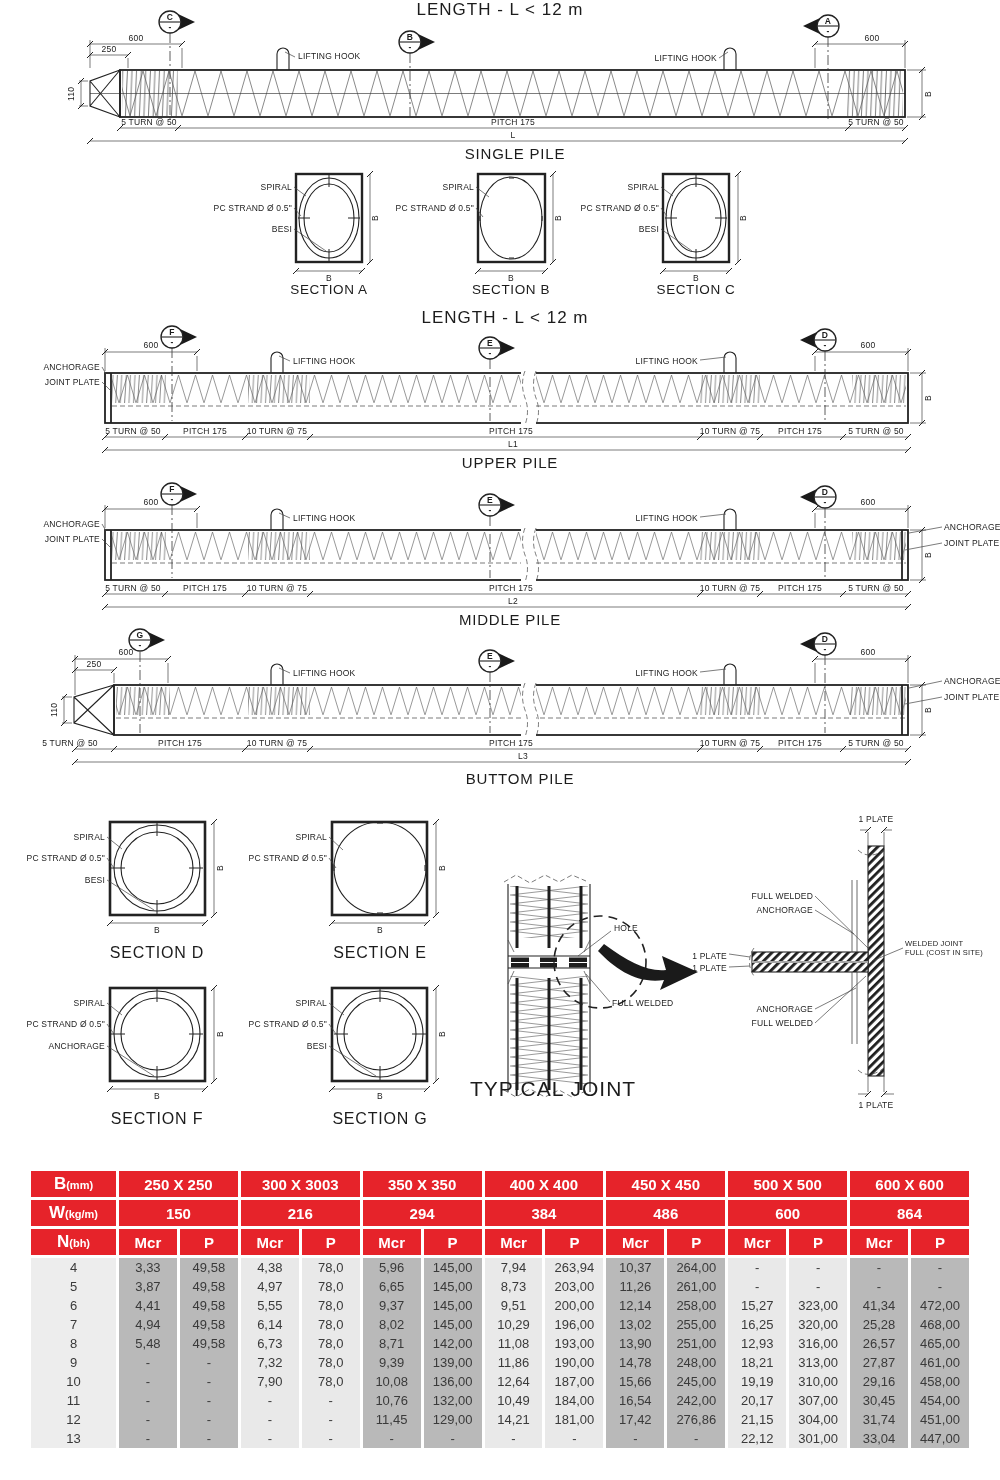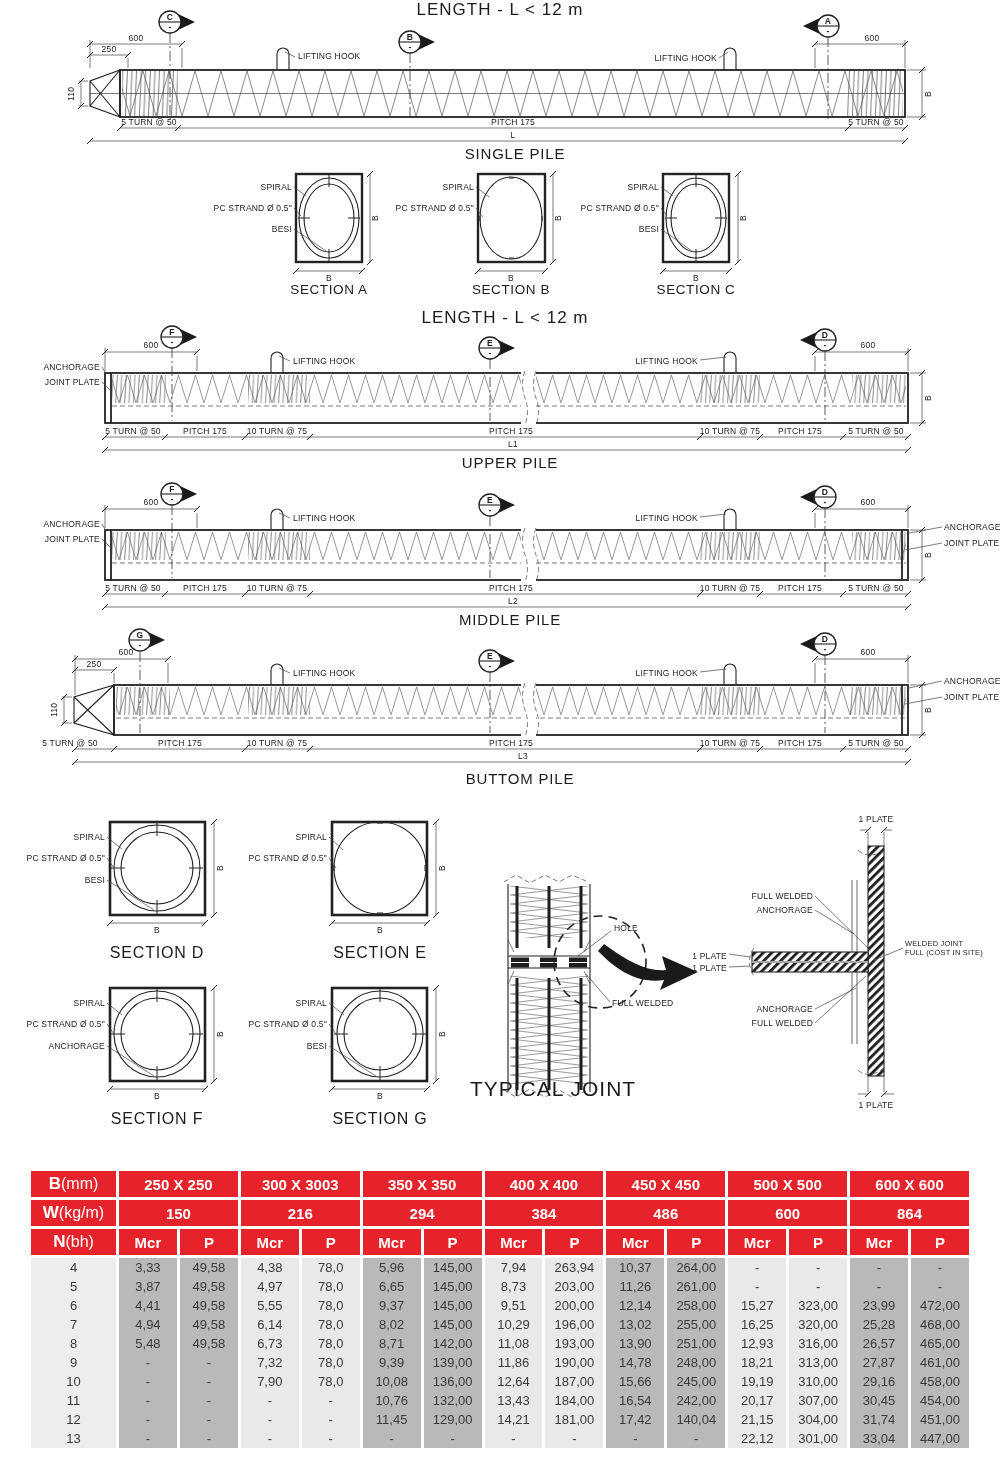--- a/index.html
+++ b/index.html
@@ -38,7 +38,7 @@
   td.col-dark{background:#b9b9b9;}
   td.col-light{background:#e9e9e9;}
   .big{font-size:17px;font-weight:bold;}
-  .sub{font-size:16px;font-weight:normal;}
+  .sub{font-size:11px;font-weight:bold;}
 </style>
 </head>
 <body>

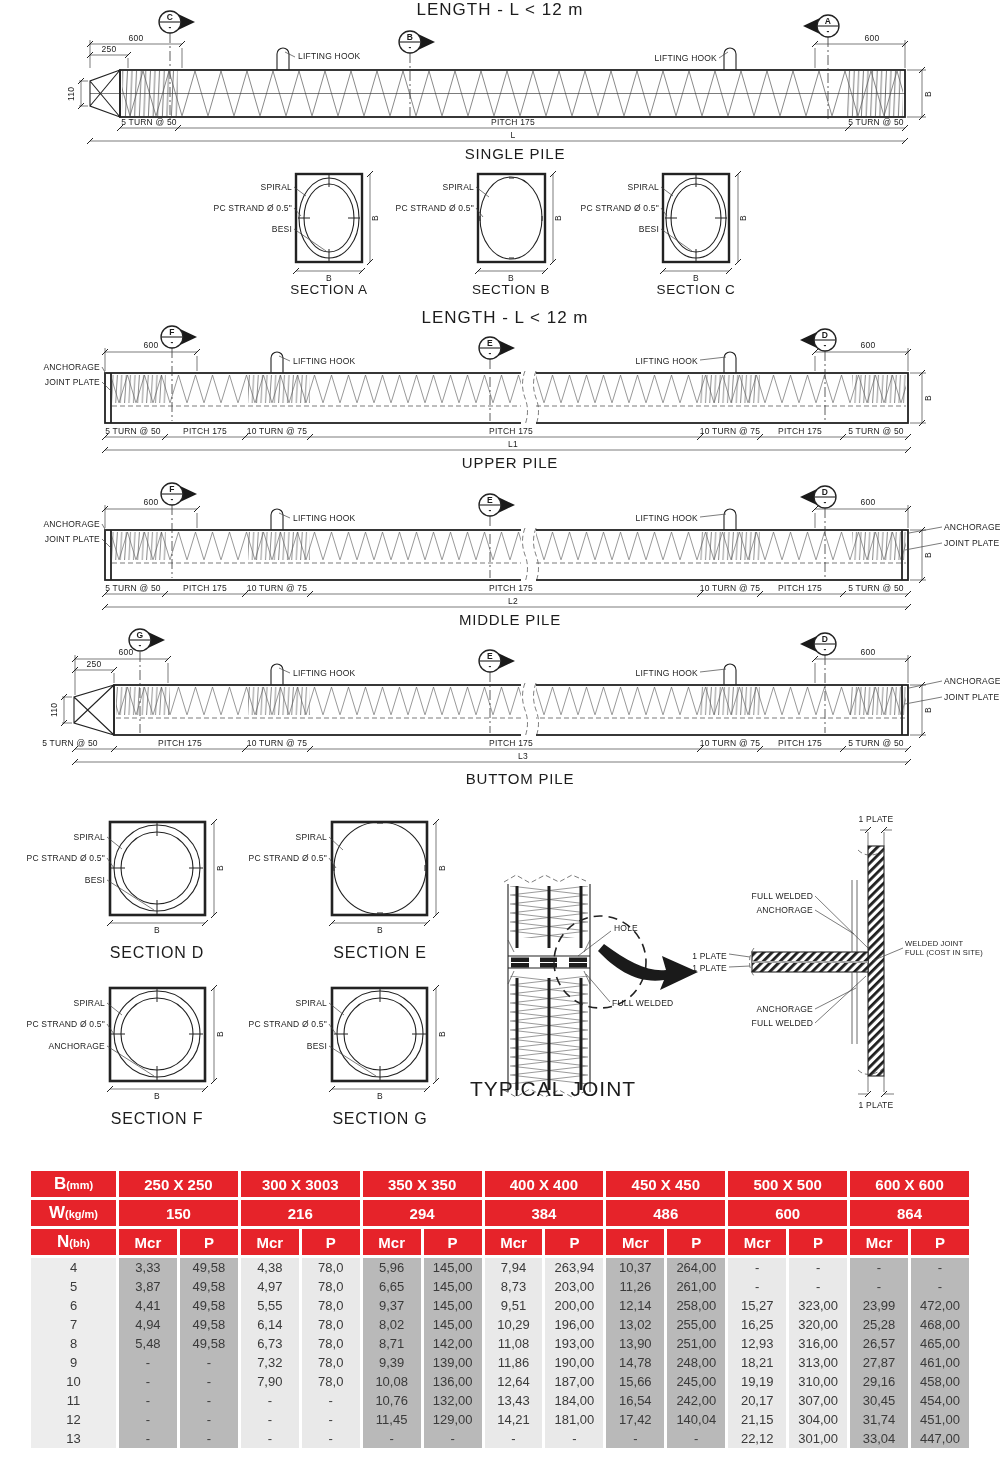--- a/index.html
+++ b/index.html
@@ -749,7 +749,7 @@
             <td class="col-dark">258,00</td>
             <td class="col-light">15,27</td>
             <td class="col-light">323,00</td>
-            <td class="col-dark">23,99</td>
+            <td class="col-dark">41,34</td>
             <td class="col-dark">472,00</td>
           </tr>
           <tr>

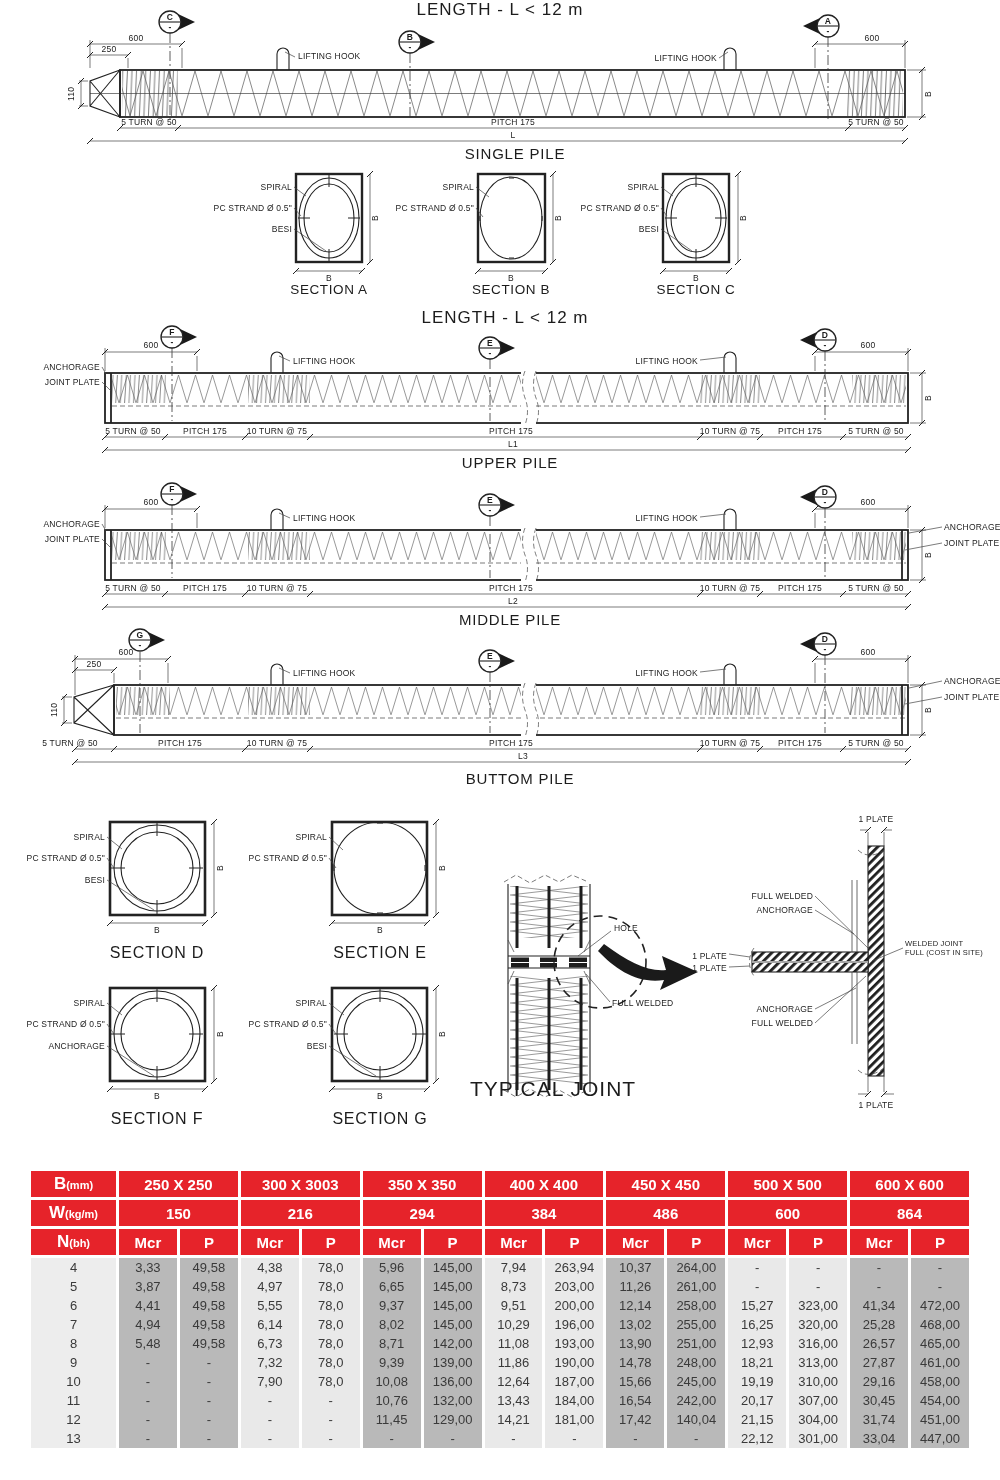--- a/index.html
+++ b/index.html
@@ -828,7 +828,7 @@
             <td class="col-light">-</td>
             <td class="col-dark">10,76</td>
             <td class="col-dark">132,00</td>
-            <td class="col-light">13,43</td>
+            <td class="col-light">10,49</td>
             <td class="col-light">184,00</td>
             <td class="col-dark">16,54</td>
             <td class="col-dark">242,00</td>

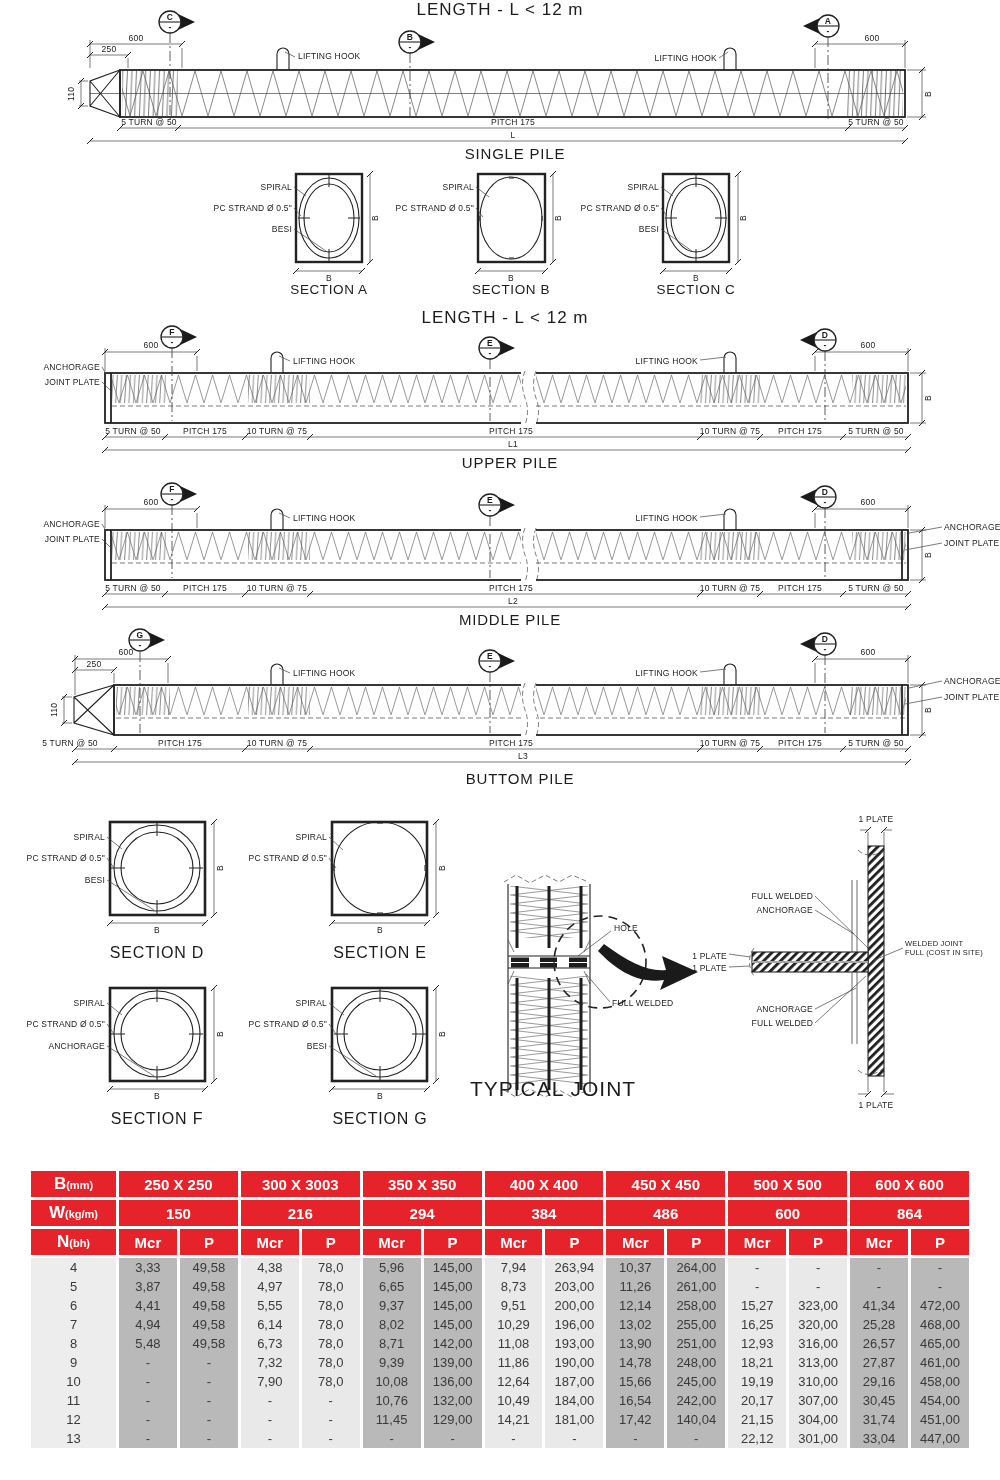--- a/index.html
+++ b/index.html
@@ -848,7 +848,7 @@
             <td class="col-light">14,21</td>
             <td class="col-light">181,00</td>
             <td class="col-dark">17,42</td>
-            <td class="col-dark">140,04</td>
+            <td class="col-dark">276,86</td>
             <td class="col-light">21,15</td>
             <td class="col-light">304,00</td>
             <td class="col-dark">31,74</td>

